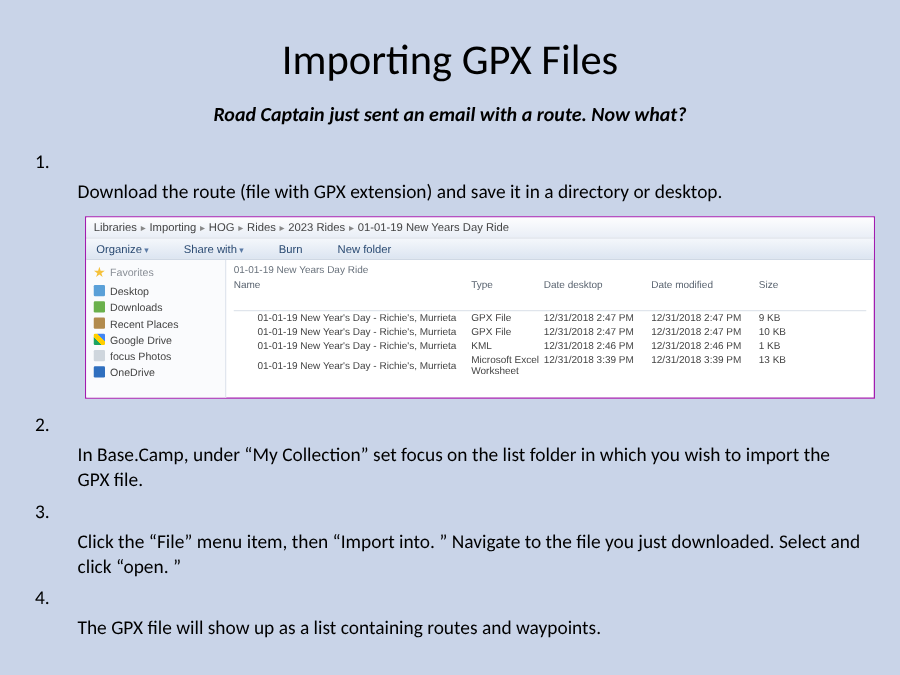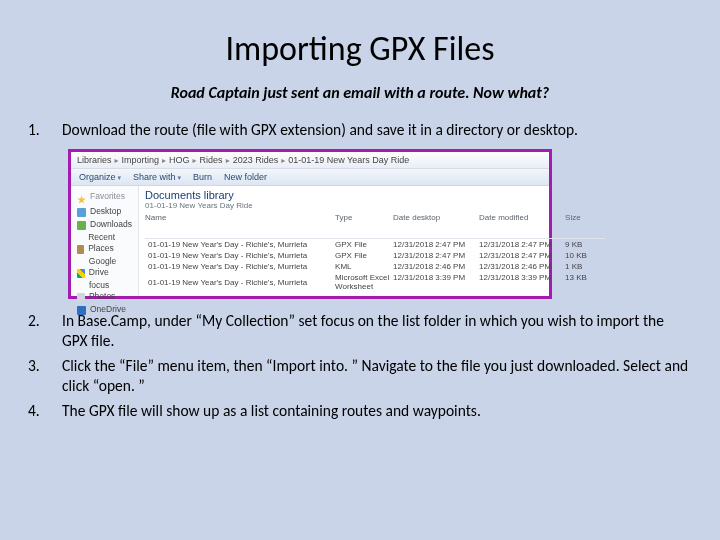--- a/index.html
+++ b/index.html
@@ -32,7 +32,7 @@
     margin-bottom: 6px;
   }
   .step .num { width: 34px; flex-shrink: 0; }
-  .step .txt { flex: 1; }
+  .step .txt { flex: 1; margin-top: 24px; }
 
   
   .explorer {

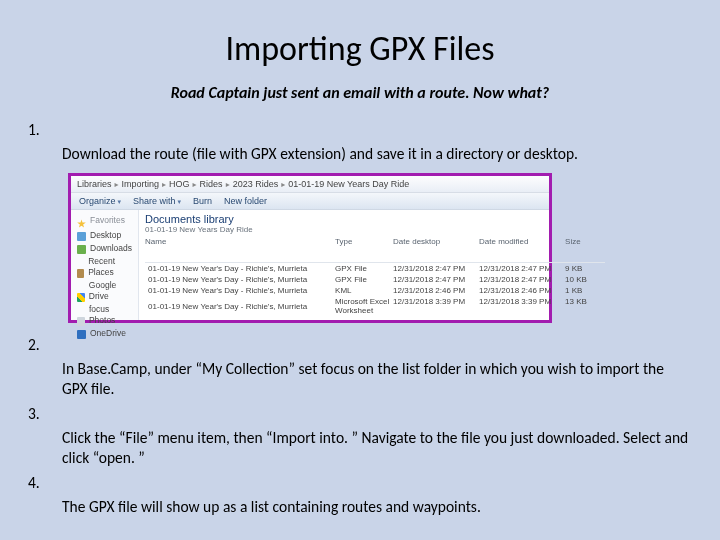--- a/index.html
+++ b/index.html
@@ -37,9 +37,9 @@
   
   .explorer {
     margin: 10px 0 12px 40px;
-    width: 484px;
+    width: 632px;
     background: #fff;
-    border: 3px solid #a21caf;
+    border: 1px solid #a21caf;
     font-family: "Segoe UI", Arial, sans-serif;
     font-size: 9px;
     color: #444;

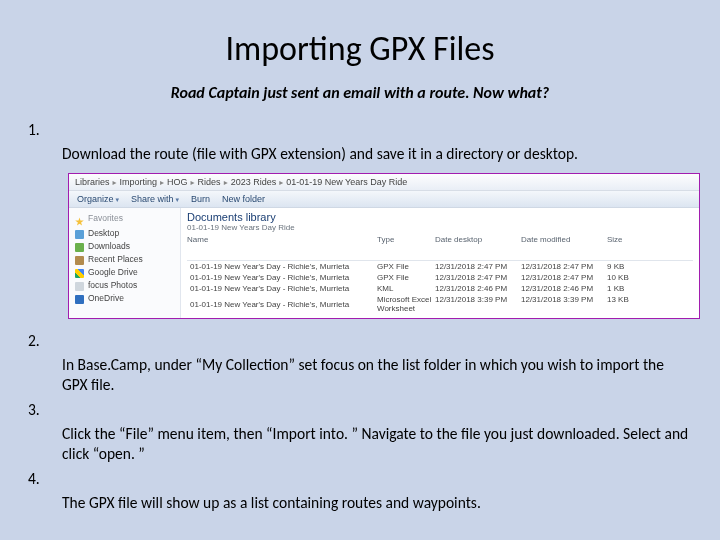--- a/index.html
+++ b/index.html
@@ -56,7 +56,7 @@
   .toolbar {
     display: flex;
     align-items: flex-start;
-    gap: 12px;
+    gap: 28px;
     padding: 3px 8px;
     background: linear-gradient(#f4f7fb,#dce5f1);
     border-bottom: 1px solid #cfd8e4;

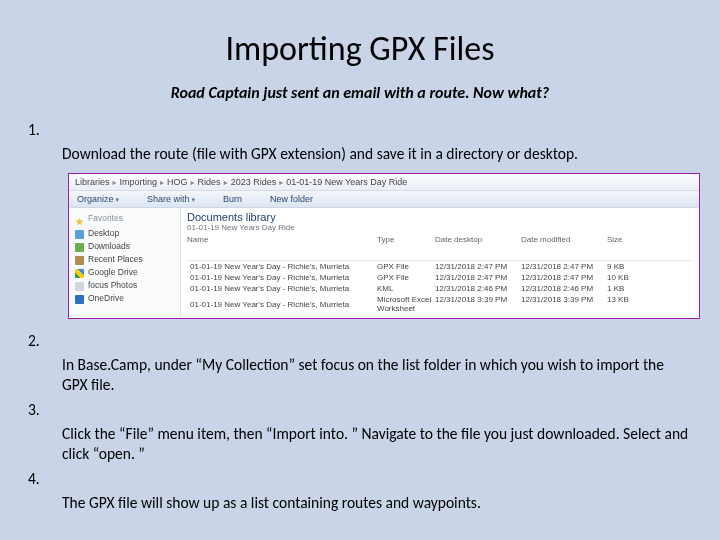--- a/index.html
+++ b/index.html
@@ -72,7 +72,7 @@
     background: #fafbfd;
   }
   .sidebar .hdr { color: #8a8f97; font-size: 8.5px; margin-bottom: 2px; }
-  .sidebar .item { display: flex; align-items: flex-end; gap: 4px; padding: 1px 0; font-size: 8.5px; line-height: 11px; }
+  .sidebar .item { display: flex; align-items: flex-start; gap: 4px; padding: 1px 0; font-size: 8.5px; line-height: 11px; }
   .sidebar .ic, .filelist .fic { width: 9px; height: 9px; display: inline-block; border-radius: 1px; }
   .ic-star { background: #f5c13b; clip-path: polygon(50% 0,61% 35%,98% 35%,68% 57%,79% 91%,50% 70%,21% 91%,32% 57%,2% 35%,39% 35%); }
   .ic-desktop { background: #5aa0d8; }

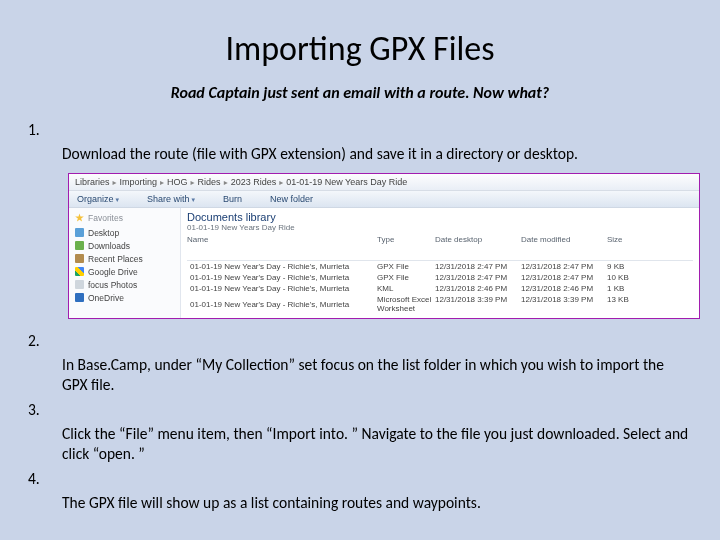--- a/index.html
+++ b/index.html
@@ -154,7 +154,6 @@
         </div>
     </div>
     <div class="main">
-      <div class="libtitle">Documents library</div>
       <div class="libsub">01-01-19 New Years Day Ride</div>
       <div class="cols">
         <span>Name</span>

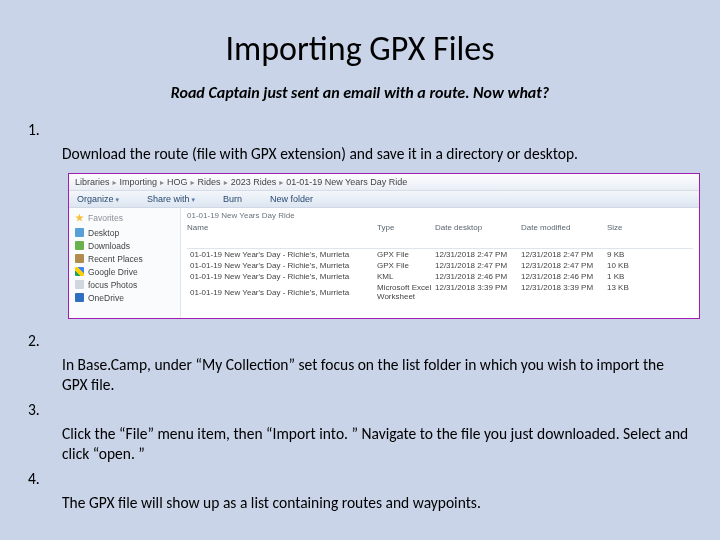--- a/index.html
+++ b/index.html
@@ -86,7 +86,7 @@
   .libsub { font-size: 8px; color: #6a737d; margin-bottom: 3px; }
   .cols { display: grid; grid-template-columns: 190px 58px 86px 86px 40px; color: #5a6470; font-size: 8px; border-bottom: 1px solid #e0e5ec; padding-bottom: 16px; }
   .row { display: grid; grid-template-columns: 190px 58px 86px 86px 40px; font-size: 8px; padding: 1px 0; }
-  .row .nm { display: flex; align-items: center; gap: 3px; }
+  .row .nm { display: flex; align-items: center; gap: 3px; margin-left: 16px; }
   .fic-gpx { background: #e36b5e; }
   .fic-kml { background: #3f82d8; }
   .fic-xls { background: #1f8a4c; }

